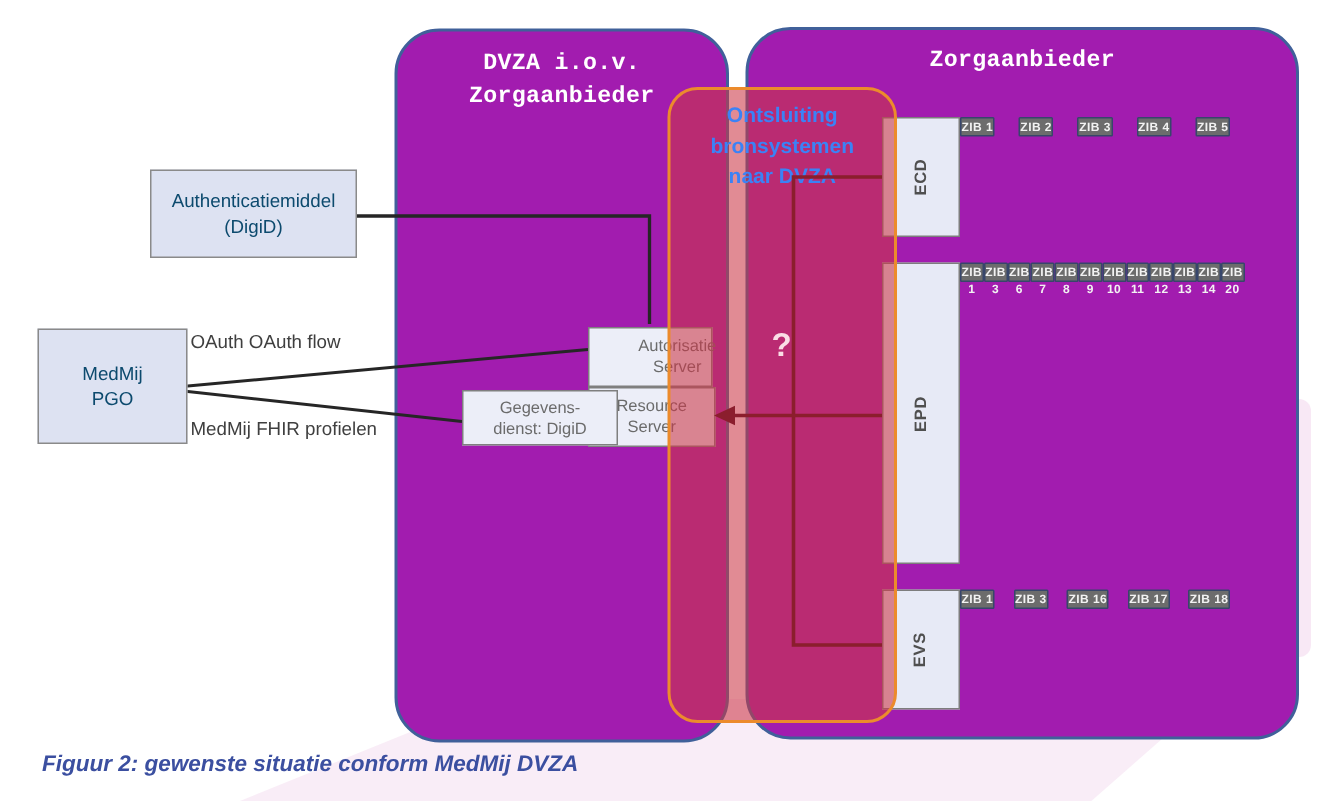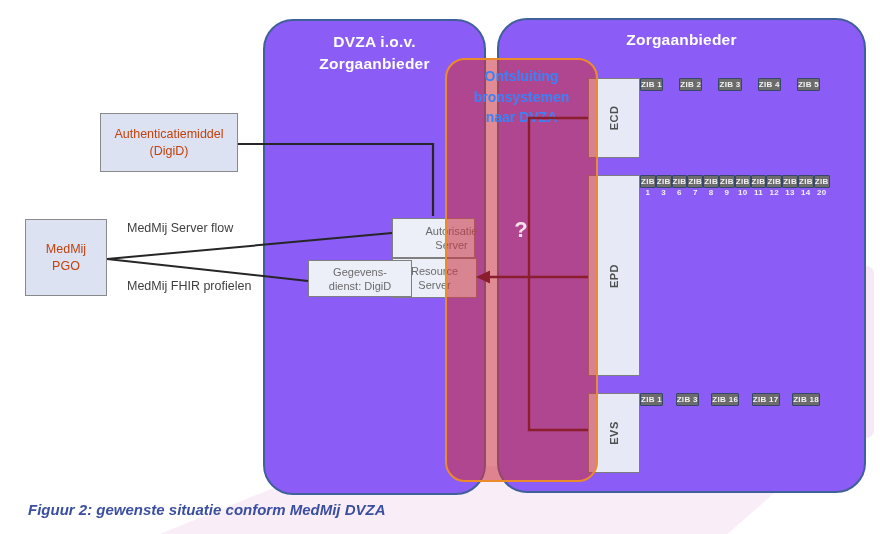--- a/index.html
+++ b/index.html
@@ -19,7 +19,7 @@
   }
   .container{
     position:absolute;z-index:1;border-radius:30px;
-    background:#8b5cf6;border:2.5px solid #40609a;box-sizing:border-box;
+    background:#a21caf;border:2.5px solid #40609a;box-sizing:border-box;font-family:Liberation Mono, monospace;
   }
   .container-dvza{left:263px;top:19px;width:223px;height:476px;}
   .container-zorg{left:497px;top:18px;width:369px;height:475px;}

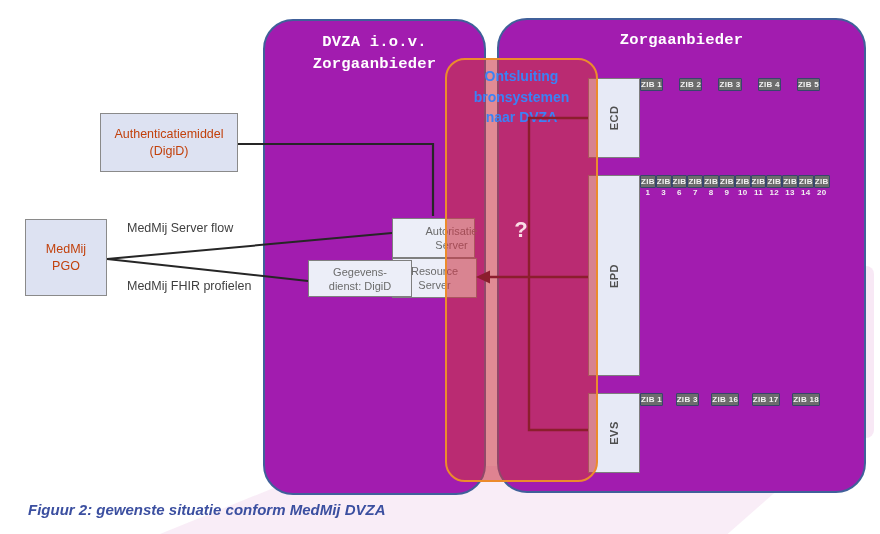--- a/index.html
+++ b/index.html
@@ -31,7 +31,7 @@
   .node{
     position:absolute;z-index:2;box-sizing:border-box;
     display:flex;flex-direction:column;align-items:center;justify-content:center;
-    text-align:center;color:#c2410c;
+    text-align:center;color:#0c4a6e;
   }
   .node-lav{background:#dde2f2;border:1.7px solid #8a8a8a;}
   .node-white{background:#eceef8;border:1.6px solid #7f7f7f;}

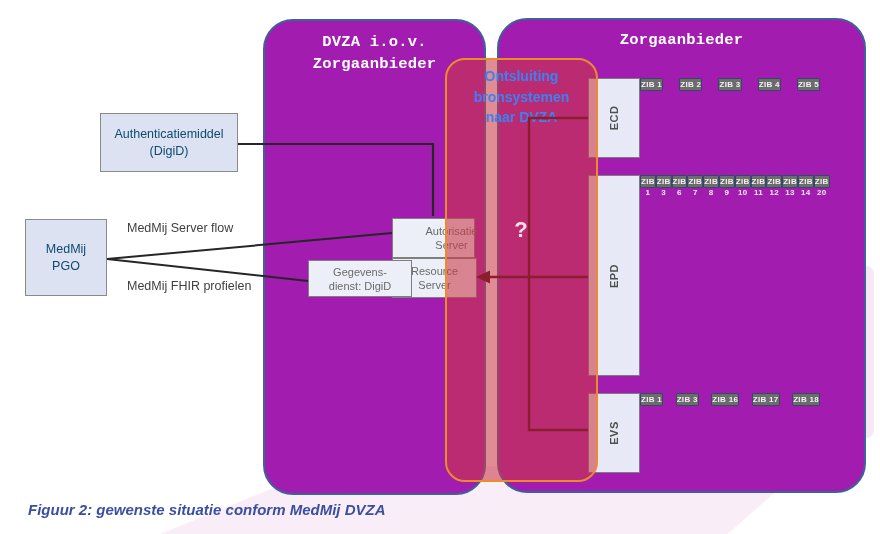--- a/index.html
+++ b/index.html
@@ -162,7 +162,7 @@
     <div>PGO</div>
   </div>
 
-  <div class="edge-label label-oauth">MedMij Server flow</div>
+  <div class="edge-label label-oauth">OAuth OAuth flow</div>
   <div class="edge-label label-fhir">MedMij FHIR profielen</div>
 
   <div class="node node-white node-autorisatie">

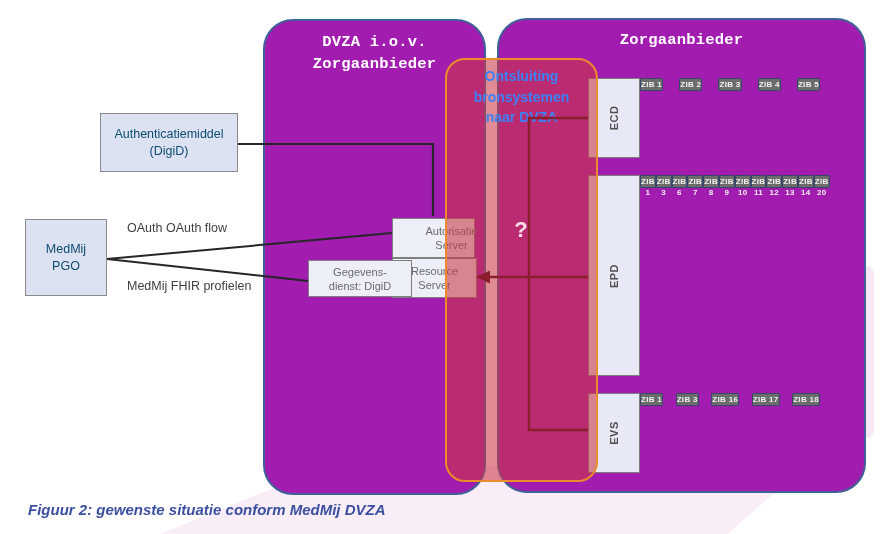--- a/index.html
+++ b/index.html
@@ -36,7 +36,7 @@
   .node-lav{background:#dde2f2;border:1.7px solid #8a8a8a;}
   .node-white{background:#eceef8;border:1.6px solid #7f7f7f;}
   .node-auth{left:100px;top:113px;width:138px;height:59px;font-size:12.5px;line-height:17px;}
-  .node-pgo{left:25px;top:219px;width:82px;height:77px;font-size:12.5px;line-height:17px;}
+  .node-pgo{left:25px;top:219px;width:100px;height:77px;font-size:12.5px;line-height:17px;}
   .node-autorisatie{left:392px;top:218px;width:83px;height:40px;font-size:11px;line-height:14px;color:#6b6b6b;padding-left:36px;}
   .node-resource{left:392px;top:258px;width:85px;height:40px;font-size:11px;line-height:14px;color:#6b6b6b;}
   .node-gegevens{left:308px;top:260px;width:104px;height:37px;font-size:11px;line-height:14px;color:#6b6b6b;}

